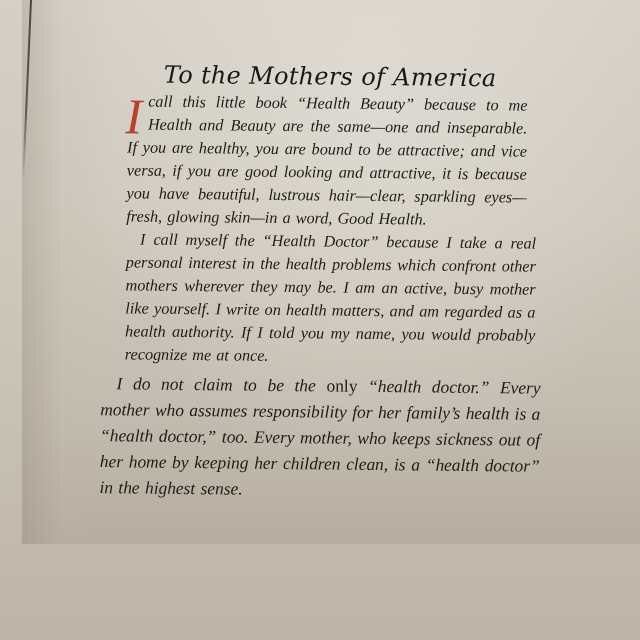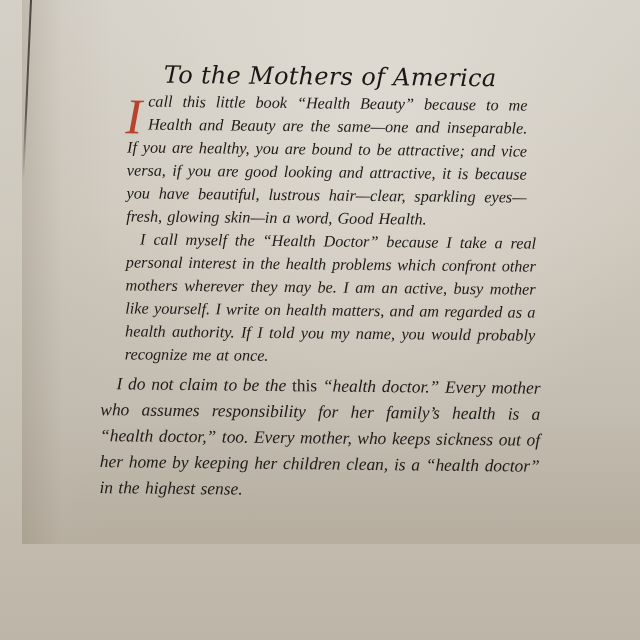--- a/index.html
+++ b/index.html
@@ -112,7 +112,7 @@
     <p class="para second">I call myself the “Health Doctor” because I take a real personal interest in the health problems which confront other mothers wherever they may be. I am an active, busy mother like yourself. I write on health matters, and am regarded as a health authority. If I told you my name, you would probably recognize me at once.</p>
 
     <p class="para third">
-      <span>I do not claim to be the </span><span class="roman">this</span><span> “health doctor.” Every mother who assumes responsibility for her family’s health is a “health doctor,” too. Every mother, who keeps sickness out of her home by keeping her children clean, is a “health doctor” in the highest sense.</span>
+      <span>I do not claim to be the </span><span class="roman">only</span><span> “health doctor.” Every mother who assumes responsibility for her family’s health is a “health doctor,” too. Every mother, who keeps sickness out of her home by keeping her children clean, is a “health doctor” in the highest sense.</span>
     </p>
   </div>
 </div>

